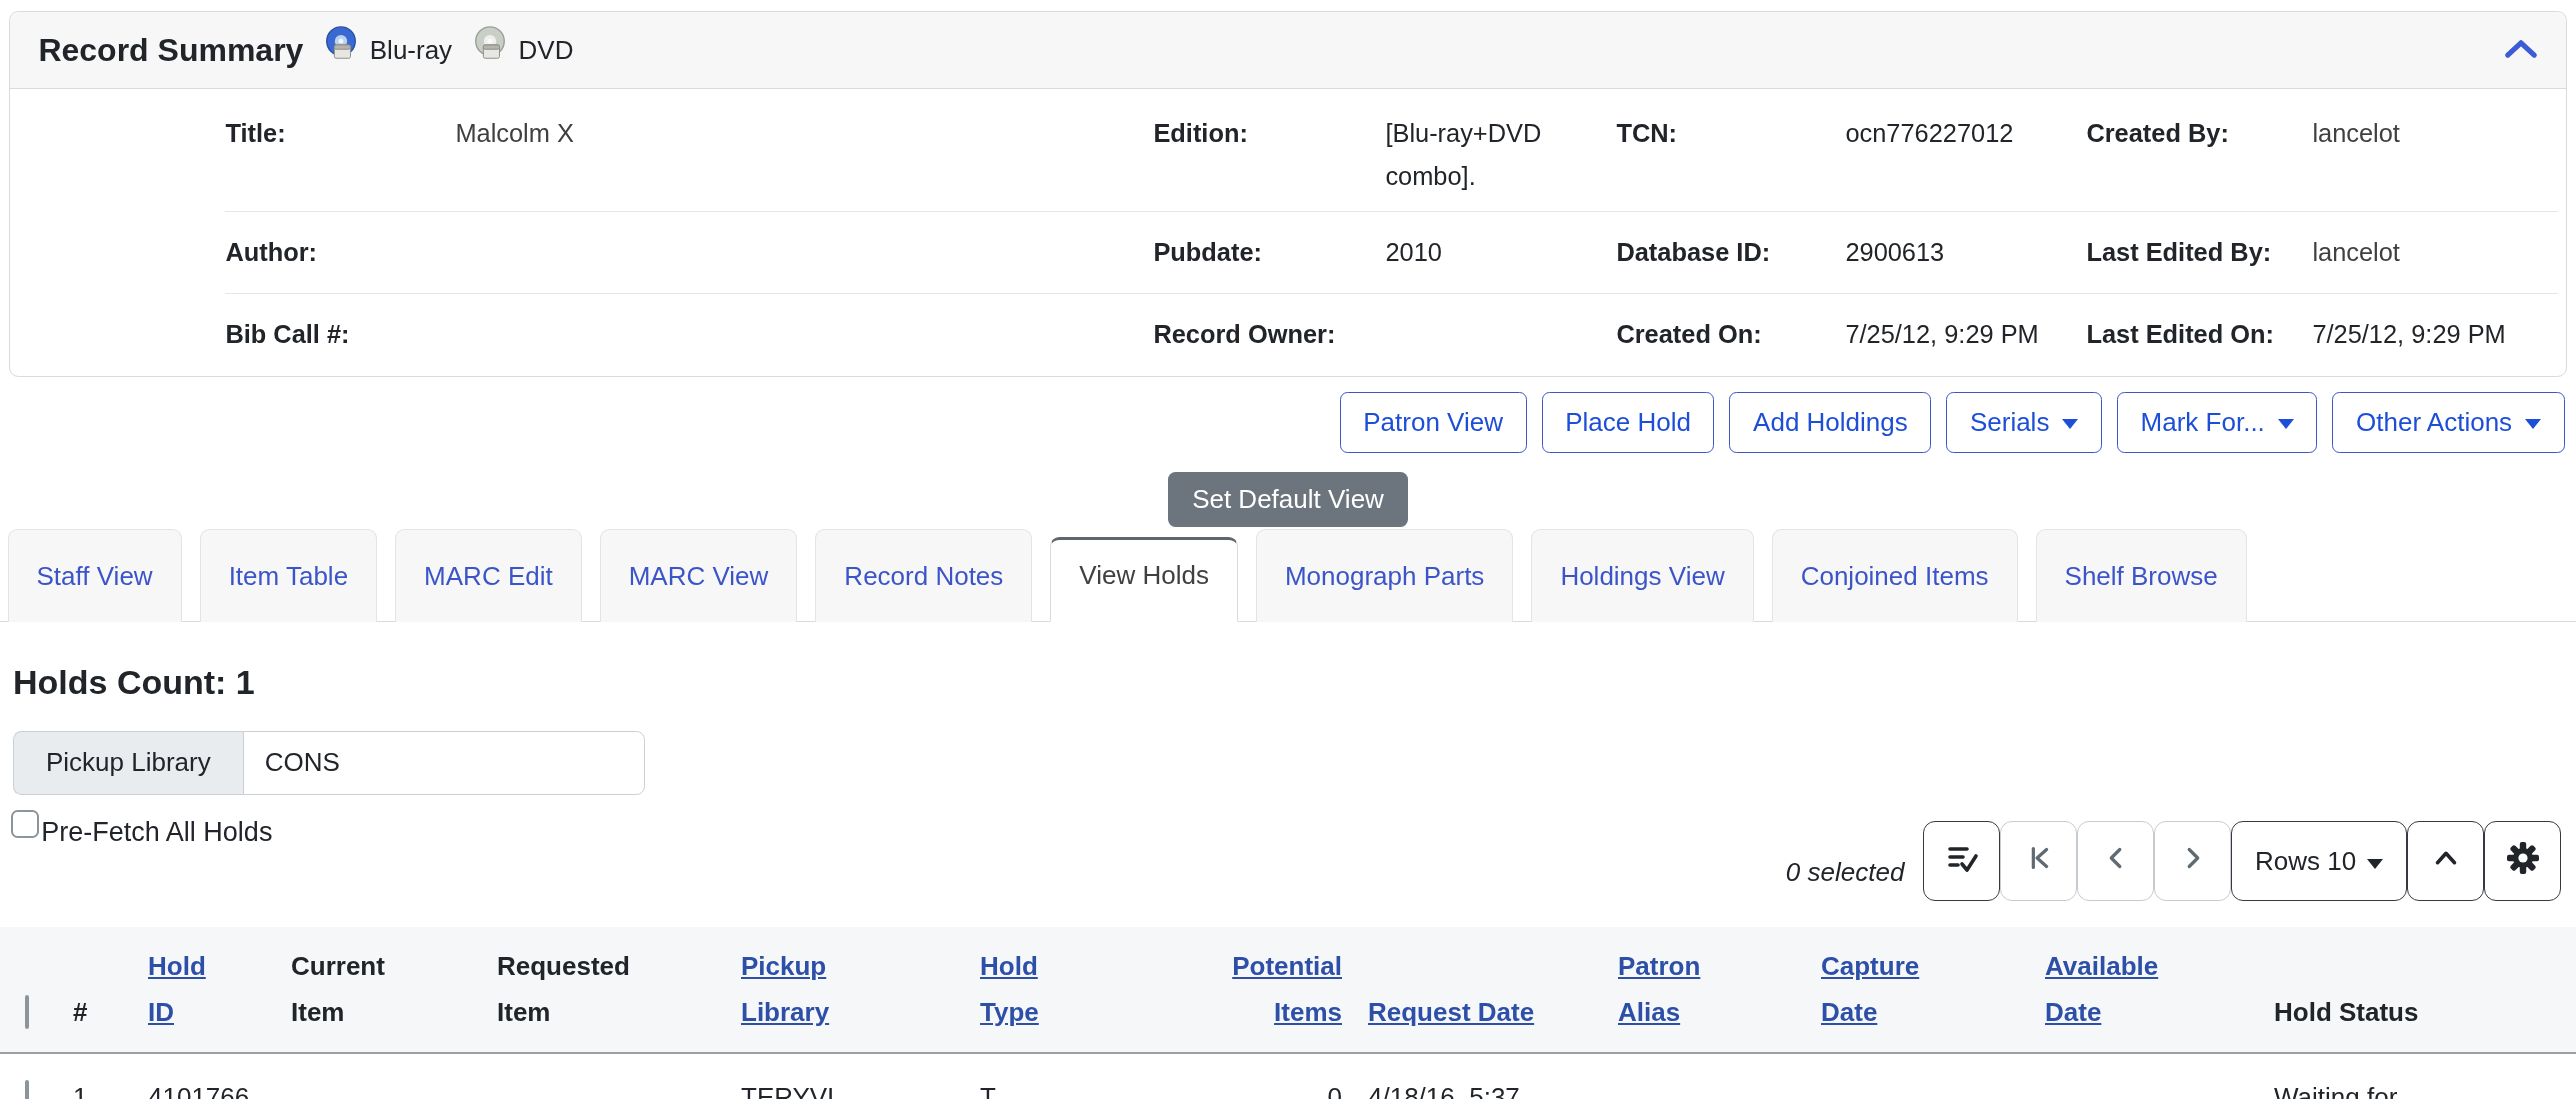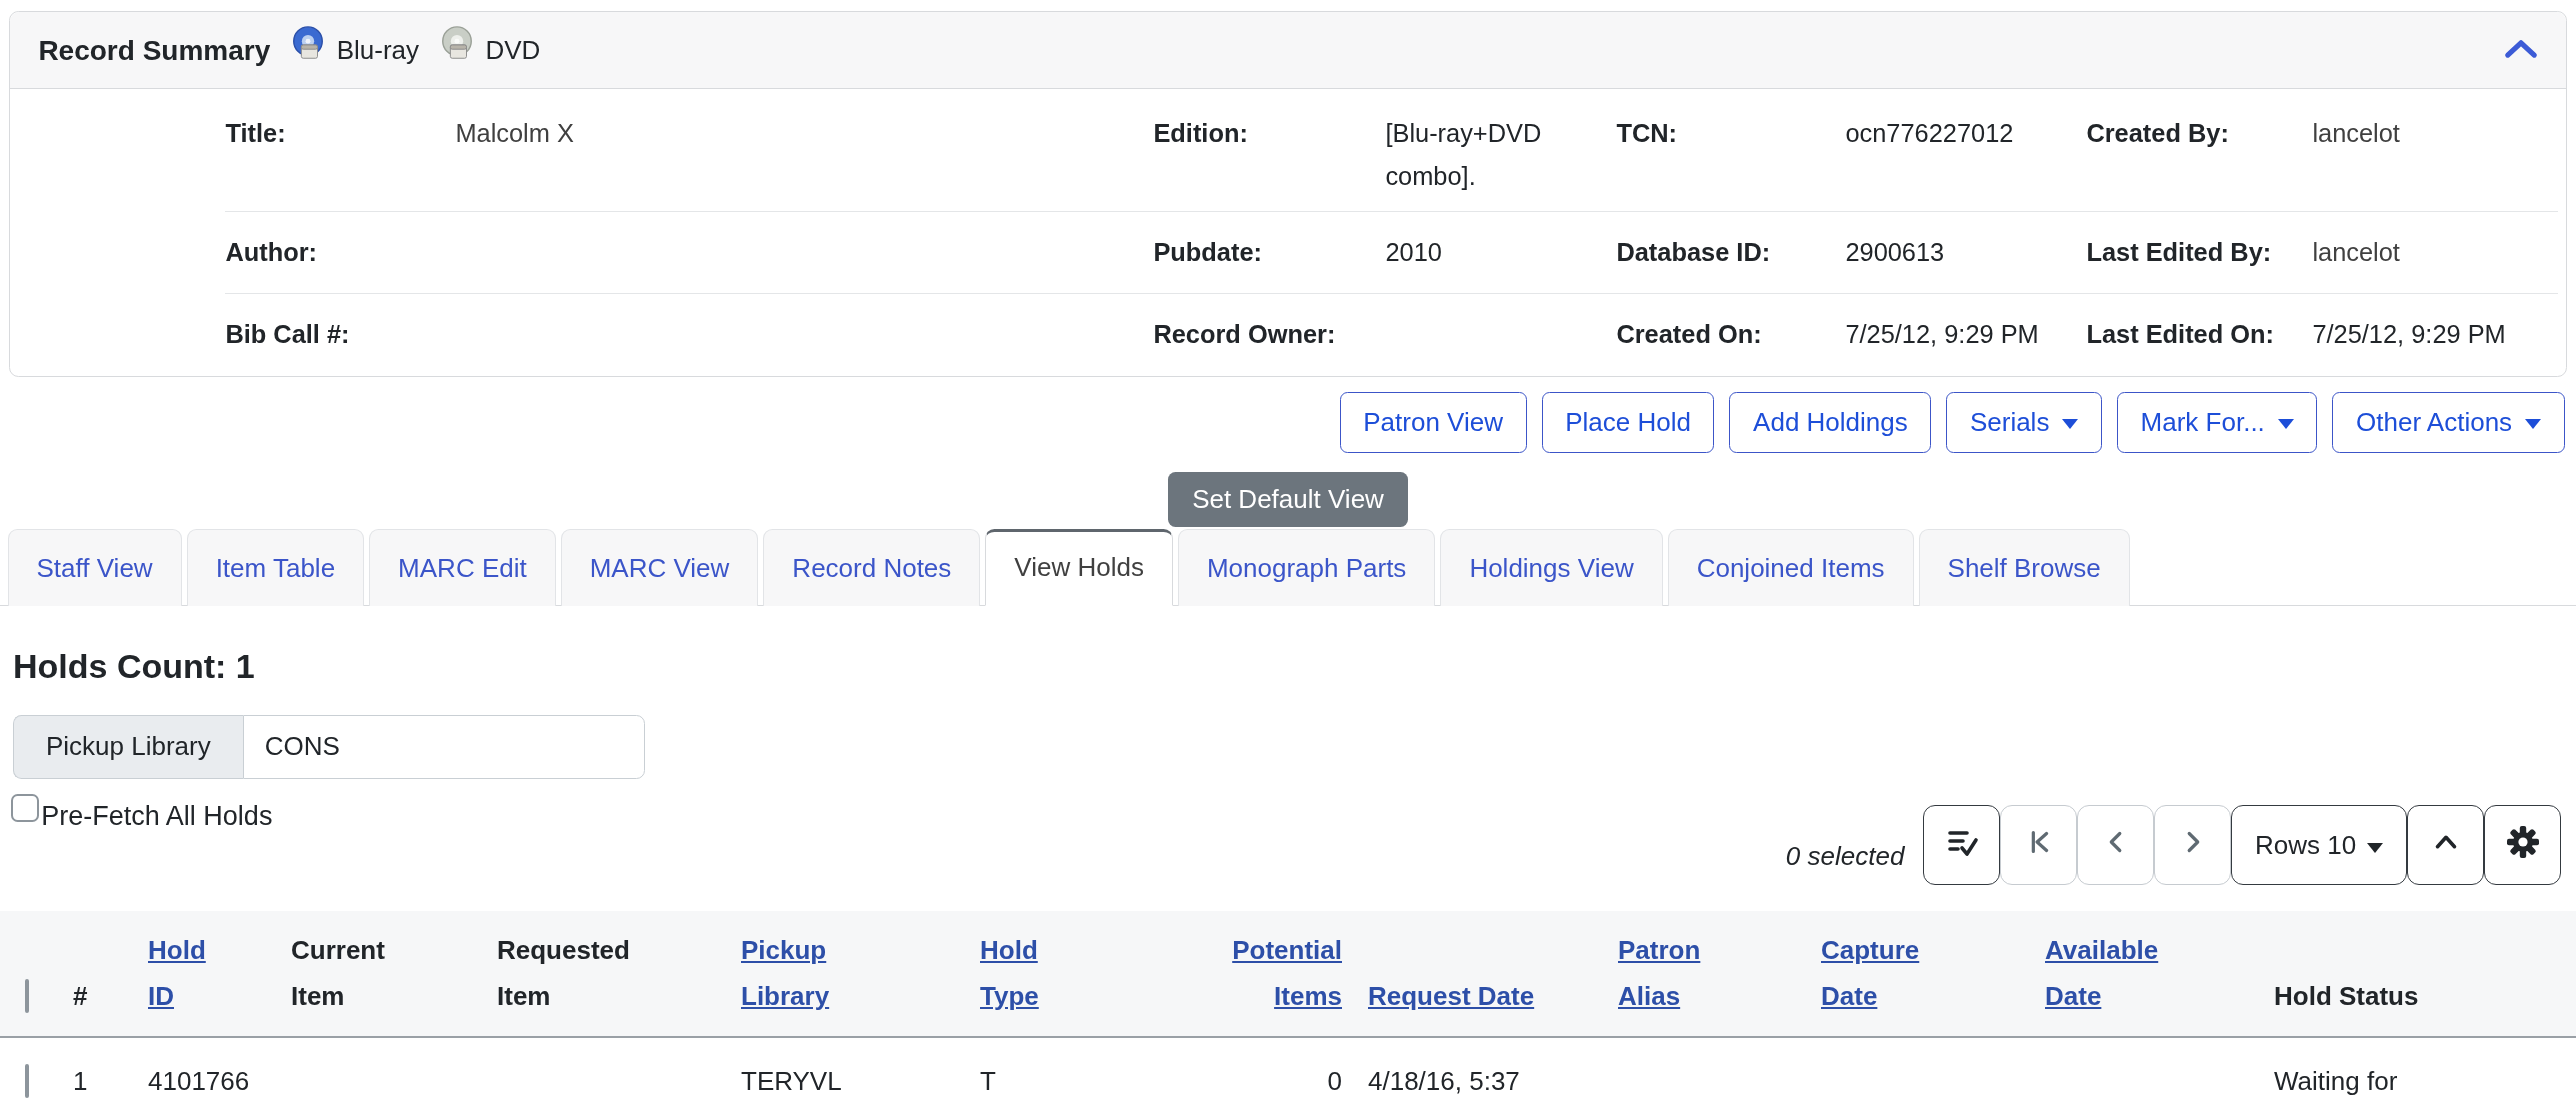--- a/index.html
+++ b/index.html
@@ -16,7 +16,7 @@
     background: #f7f7f8; border-bottom: 1.4px solid #d8dadd;
     border-radius: 9.4px 9.4px 0 0; padding: 0 28px;
   }
-  .rs-title { font-size: 28px; font-weight: 600; }
+  .rs-title { font-size: 32px; font-weight: 600; }
   .format-badge { display: flex; align-items: center; gap: 9.4px; font-size: 26px; }
   .collapse-btn { margin-left: auto; background: none; border: none; cursor: pointer; }
 

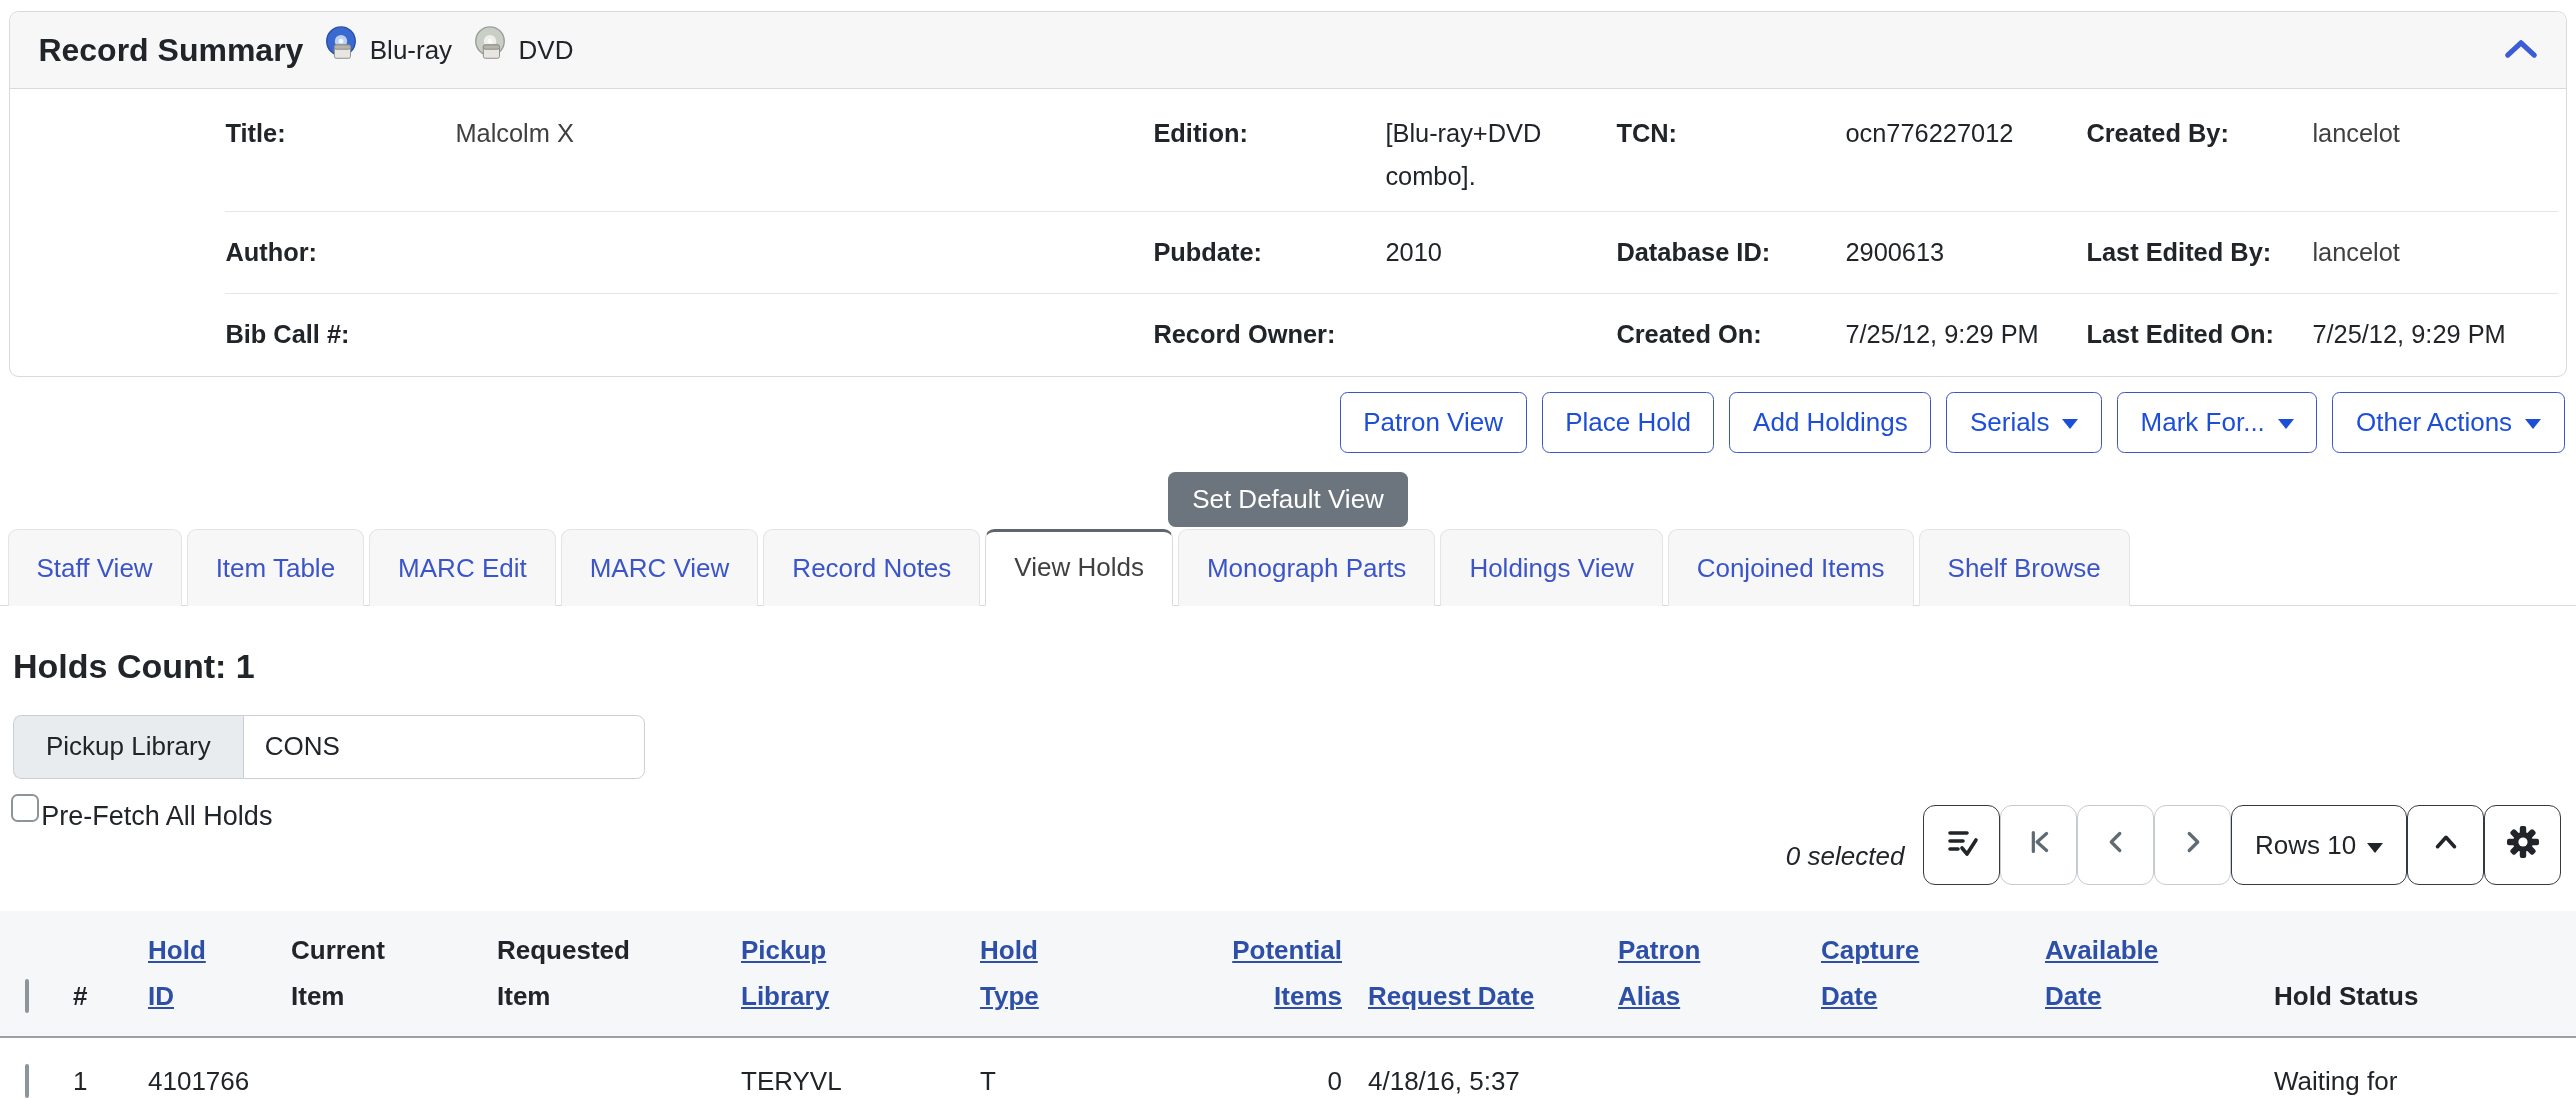--- a/index.html
+++ b/index.html
@@ -56,8 +56,8 @@
   .tab {
     font-size: 26px; color: #3b55c9; background: #f7f7f8;
     border: 1.4px solid #e2e4e7; border-bottom: none;
-    border-radius: 9.4px 9.4px 0 0; padding: 16px 28px;
-    margin-right: 5px; margin-bottom: -1.4px; cursor: pointer; white-space: nowrap;
+    border-radius: 9.4px 9.4px 0 0; padding: 24px 28px;
+    margin-right: 18px; margin-bottom: -1.4px; cursor: pointer; white-space: nowrap;
   }
   .tab.active {
     background: #fff; color: #404040;

